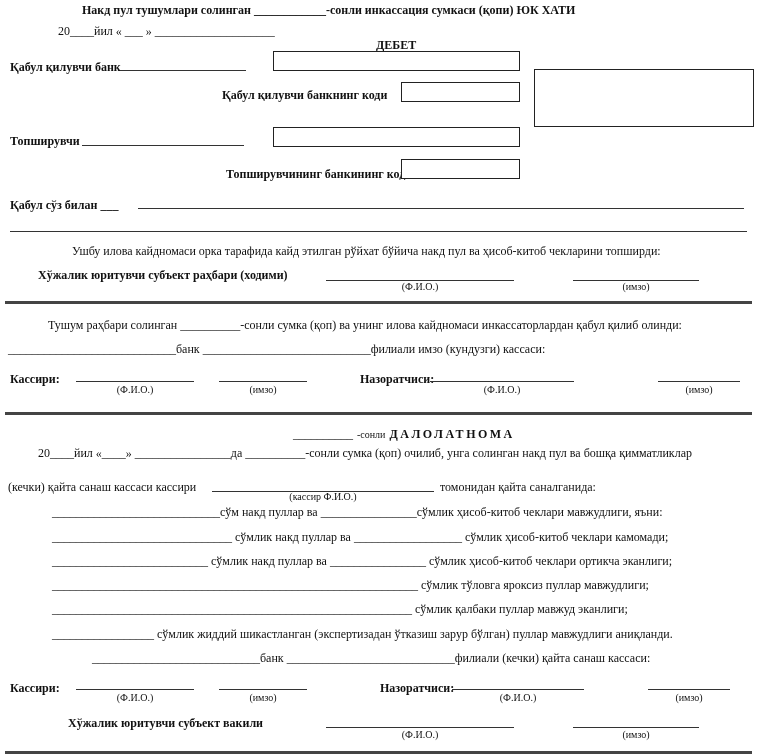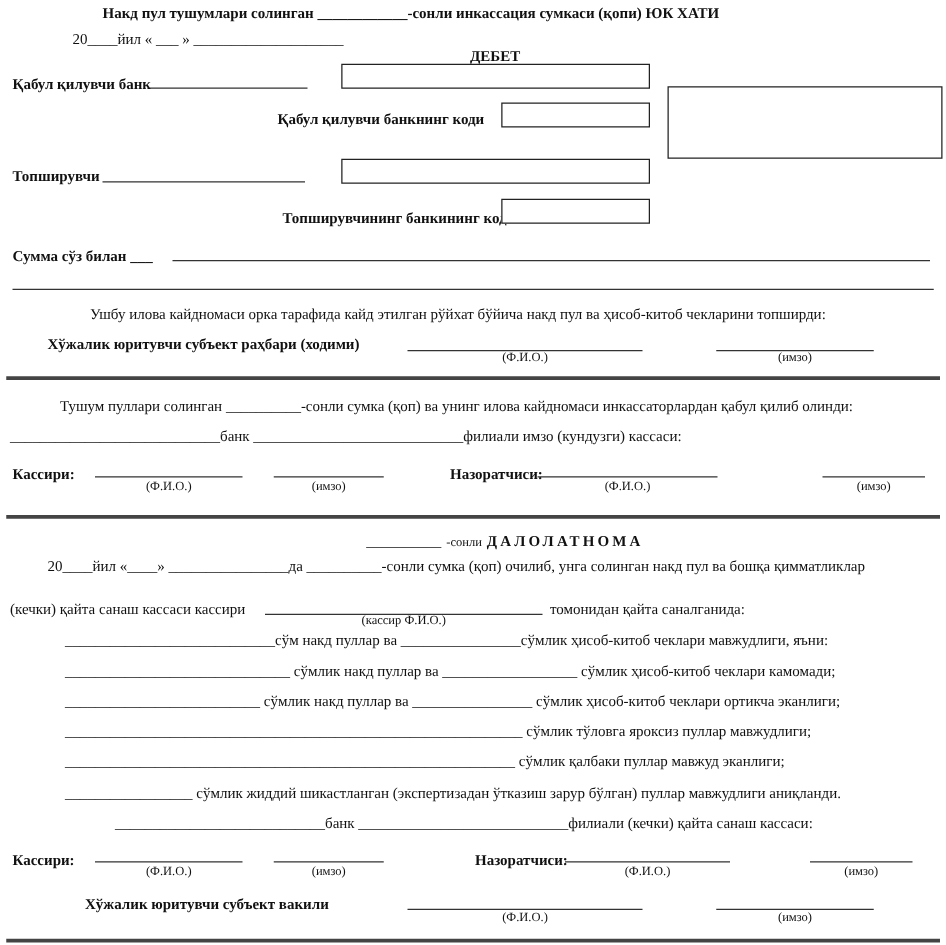--- a/index.html
+++ b/index.html
@@ -42,7 +42,7 @@
 <div class="abs b s11" style="left:226px; top:167px;">Топширувчининг банкининг коди</div>
 <div class="box" style="left:401px; top:159px; width:119px; height:20px;"></div>
 
-<div class="abs b s11" style="left:10px; top:198px;">Сумма сўз билан ___</div>
+<div class="abs b s11" style="left:10px; top:198px;">Қабул сўз билан ___</div>
 <div class="line" style="left:138px; top:208px; width:606px;"></div>
 <div class="line" style="left:10px; top:231px; width:737px;"></div>
 

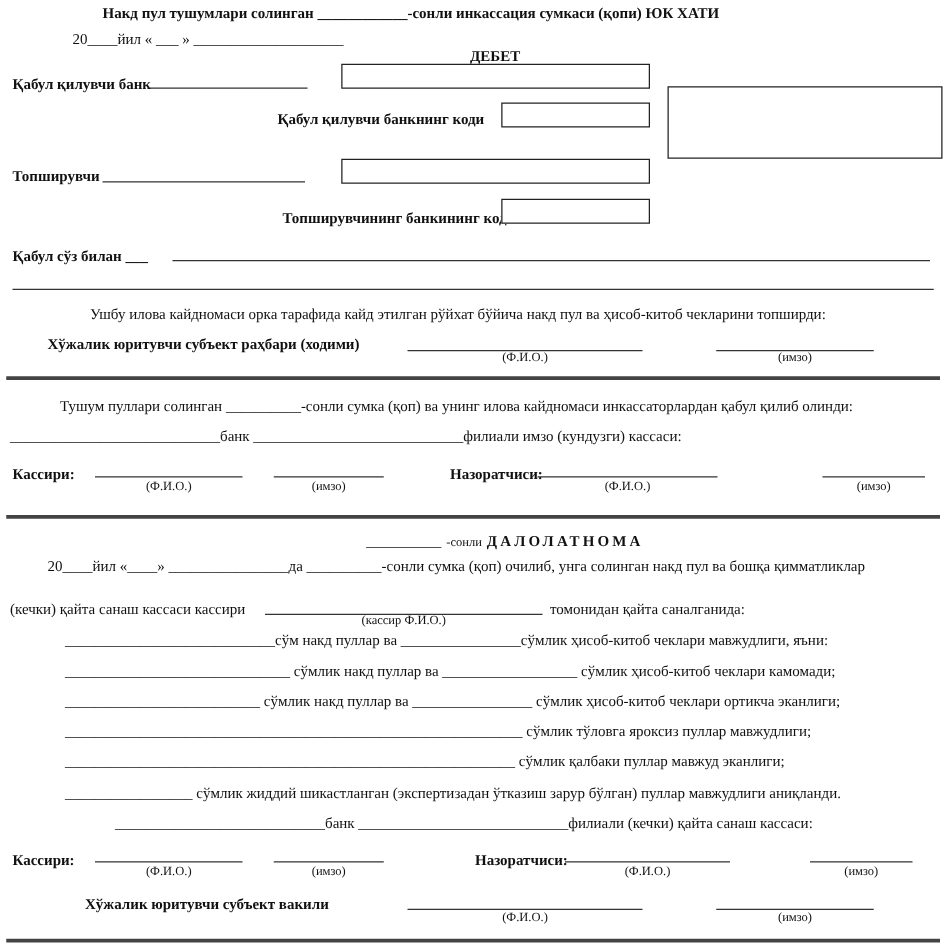--- a/index.html
+++ b/index.html
@@ -56,7 +56,7 @@
 <div class="thick" style="top:301px;"></div>
 
 <div class="abs s11" style="left:48px; top:318px;">
-  <span>Тушум пуллари солинган</span>
+  <span>Тушум раҳбари солинган</span>
   <span>__________</span><span>-сонли сумка (қоп) ва унинг илова кайдномаси инкассаторлардан қабул қилиб олинди:</span>
 </div>
 <div class="abs s11" style="left:8px; top:342px;">

